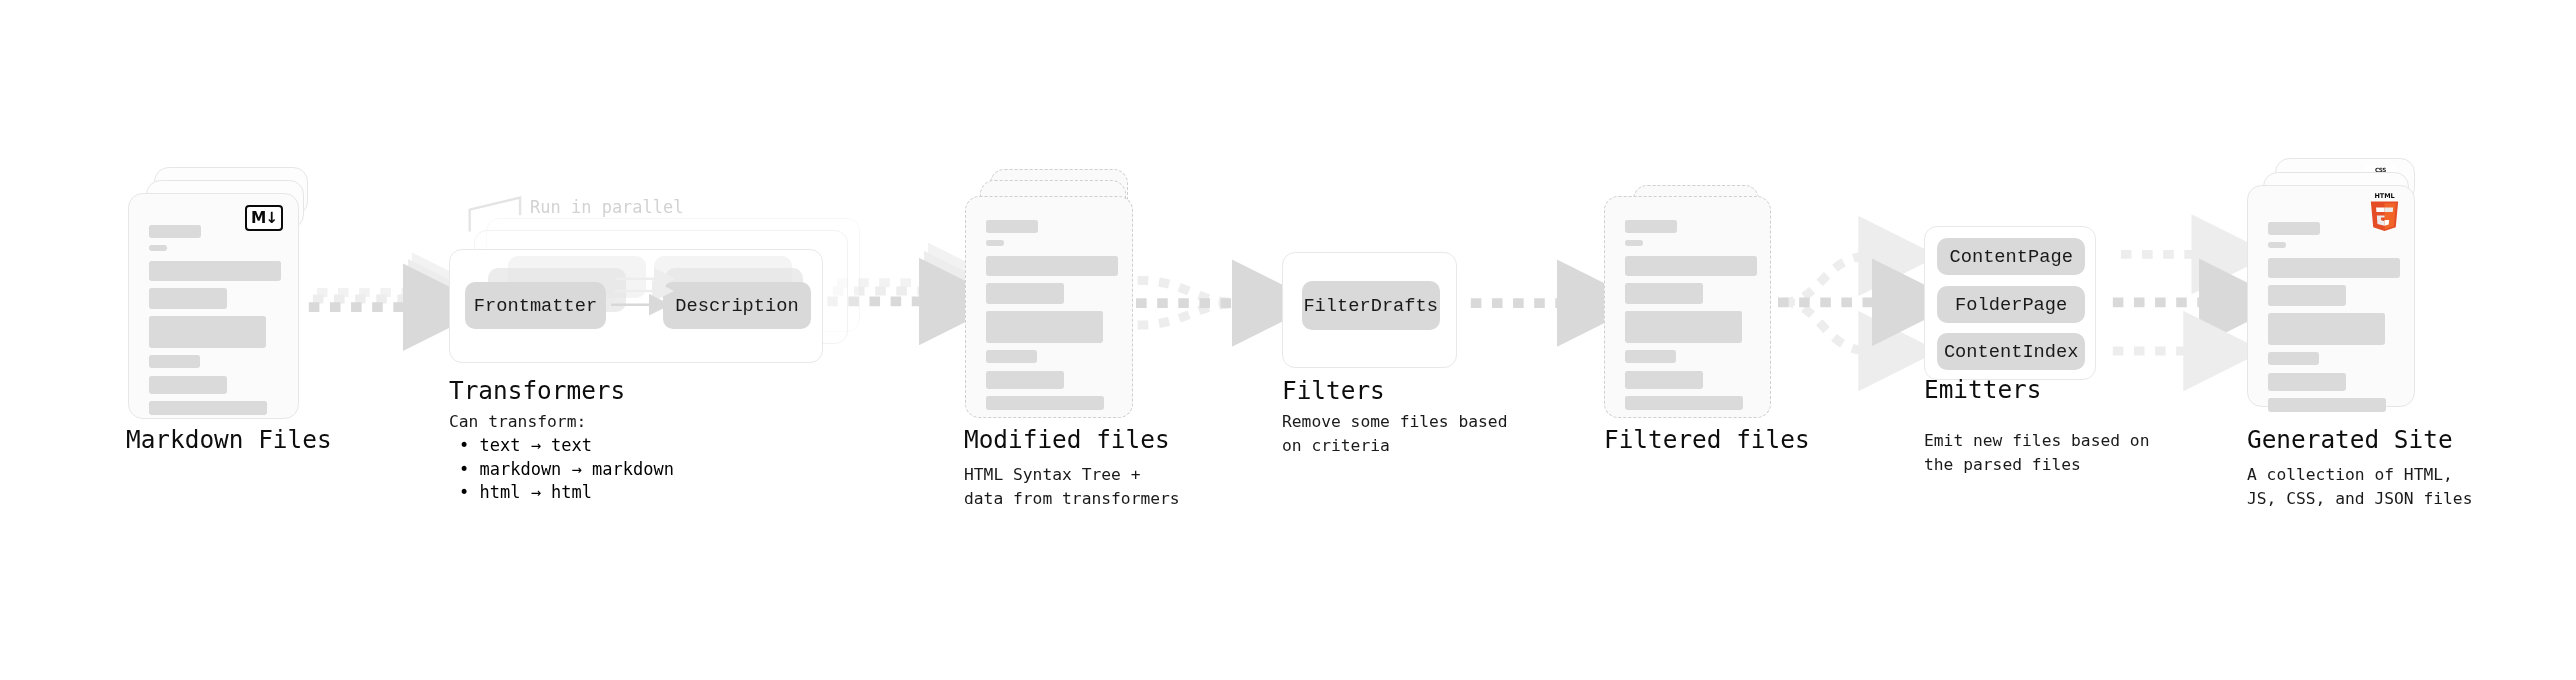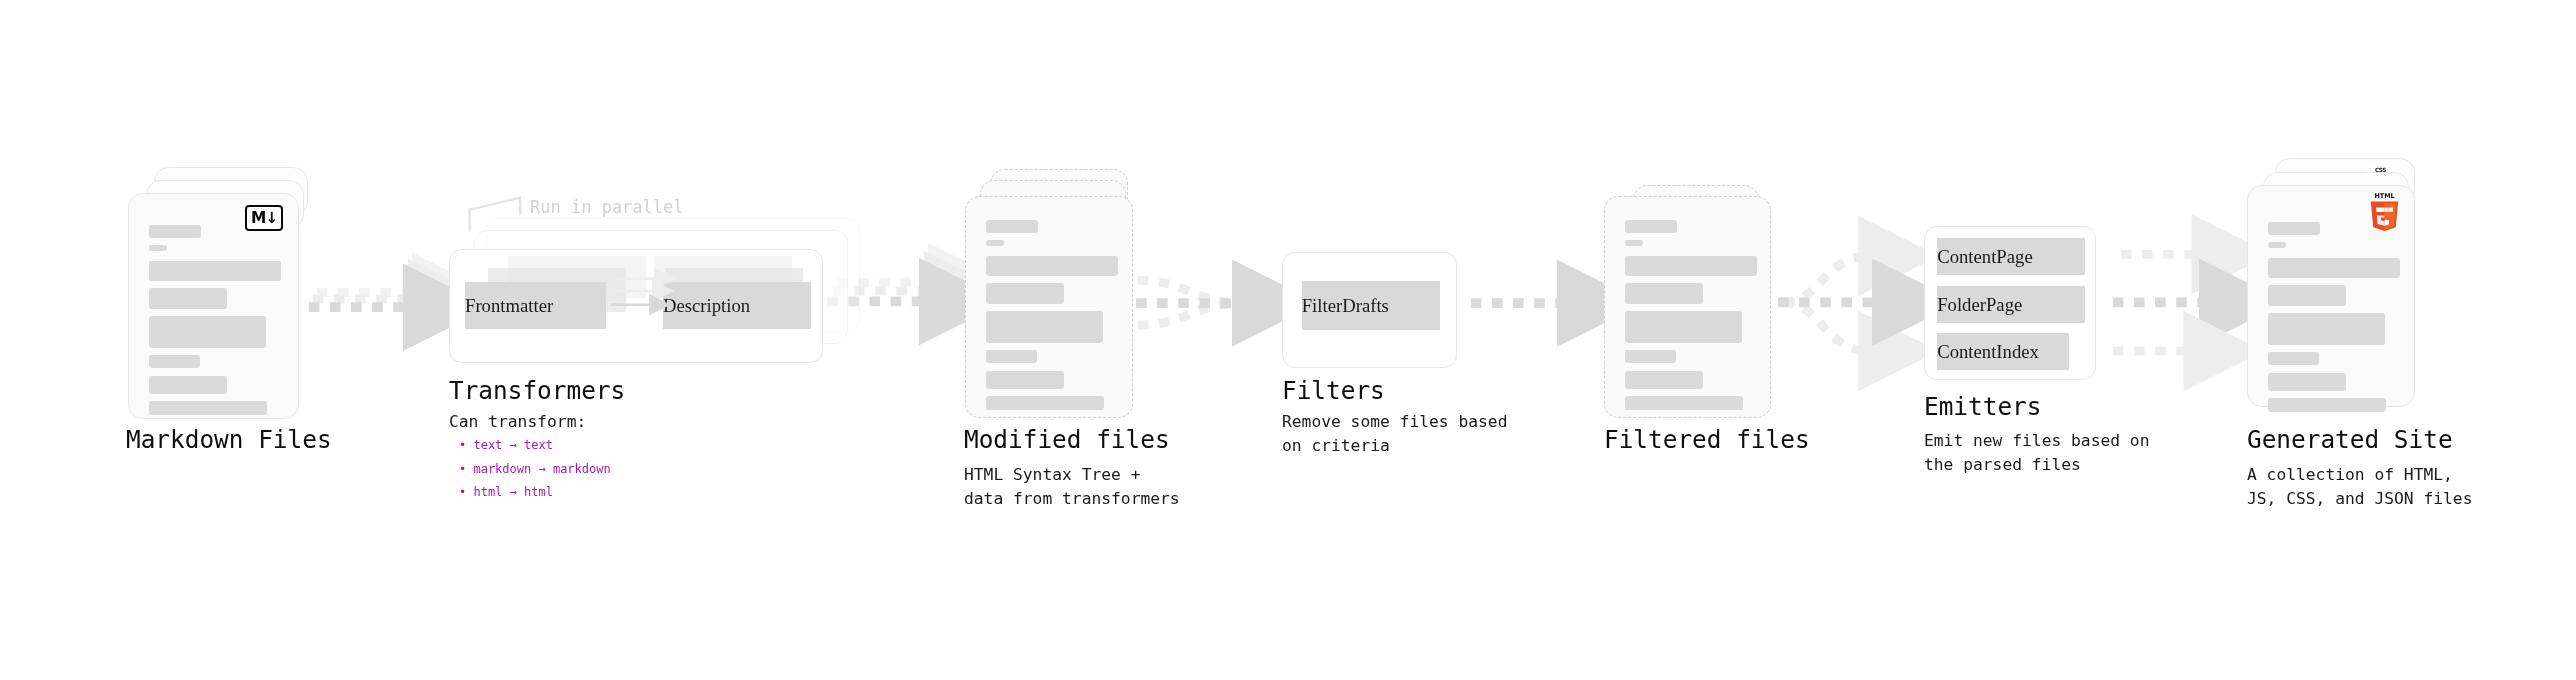--- a/index.html
+++ b/index.html
@@ -63,9 +63,9 @@
   .chip{
     position:absolute;
     background:#d9d9d9;
-    border-radius:0;
-    display:flex;align-items:center;justify-content:flex-start;
-    font-family:Liberation Serif, serif;
+    border-radius:10px;
+    display:flex;align-items:center;justify-content:center;
+    font-family:Liberation Mono, monospace;
     font-size:18.7px;color:#1a1a1a;
     box-sizing:border-box;
     white-space:nowrap;

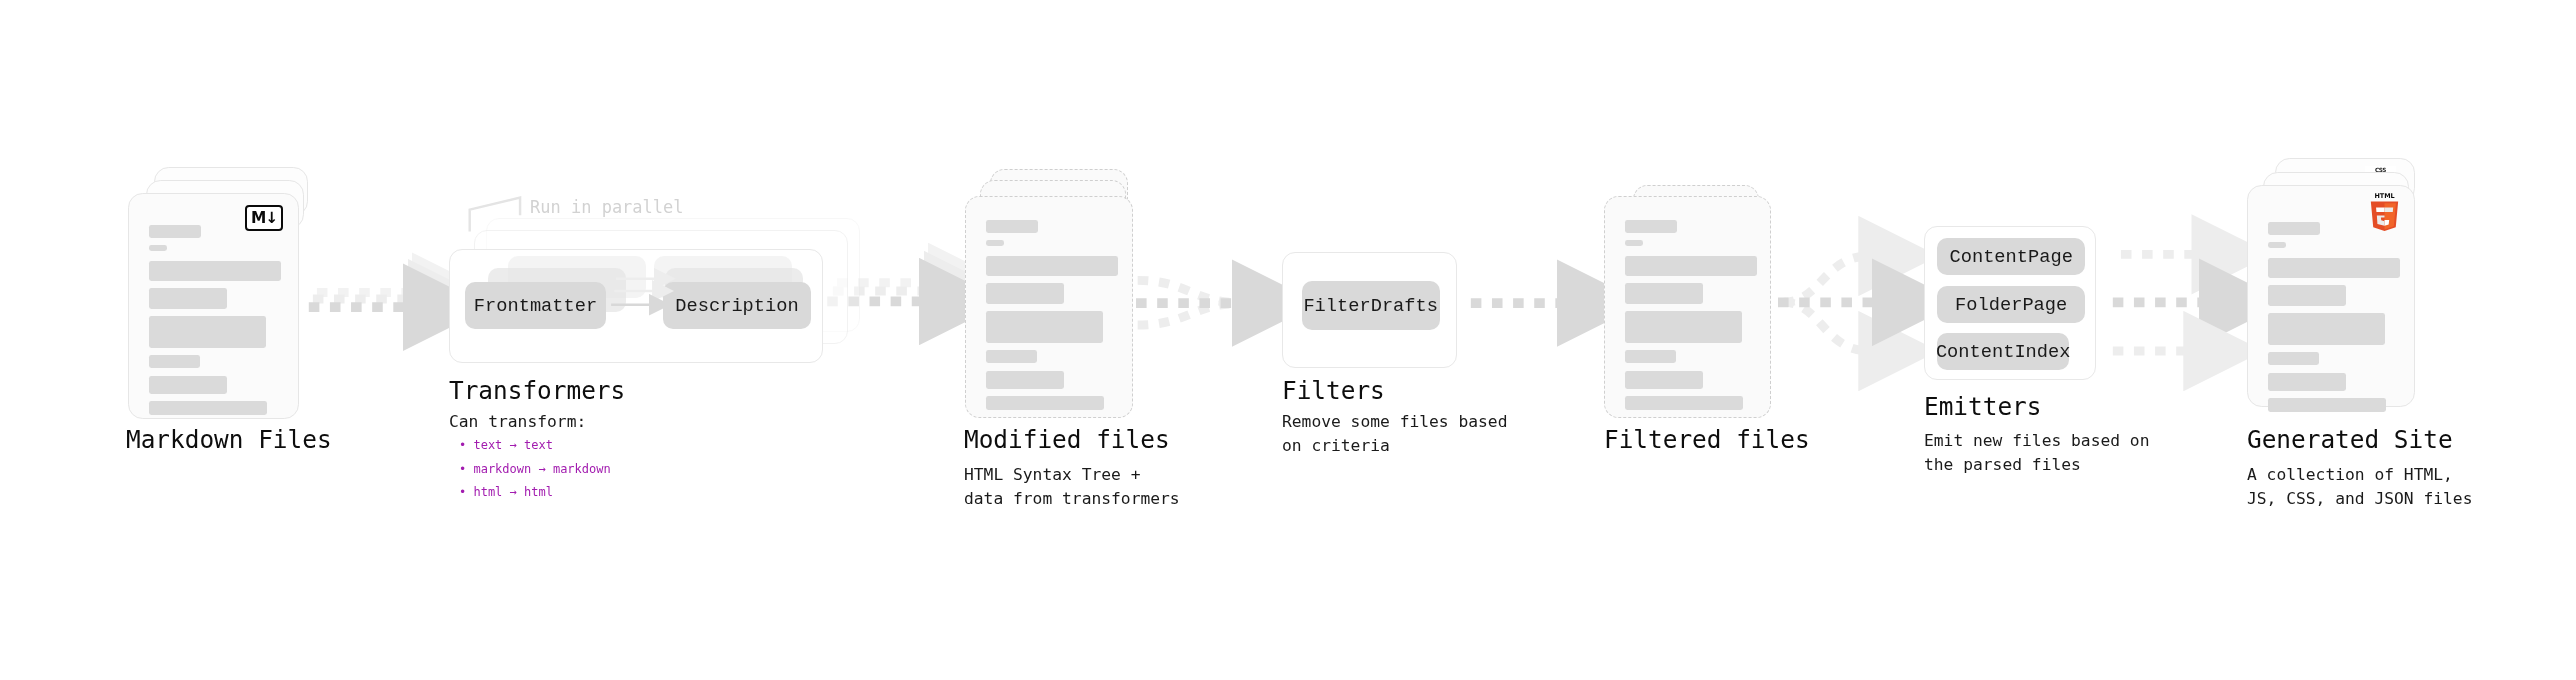--- a/index.html
+++ b/index.html
@@ -271,7 +271,7 @@
     <div class="chip" style="left:12.2px;top:59px;width:148px;height:37px;">
       <span>FolderPage</span>
     </div>
-    <div class="chip" style="left:12.2px;top:106px;width:132px;height:37px;">
+    <div class="chip" style="left:12.2px;top:106px;width:148px;height:37px;">
       <span>ContentIndex</span>
     </div>
   </div>

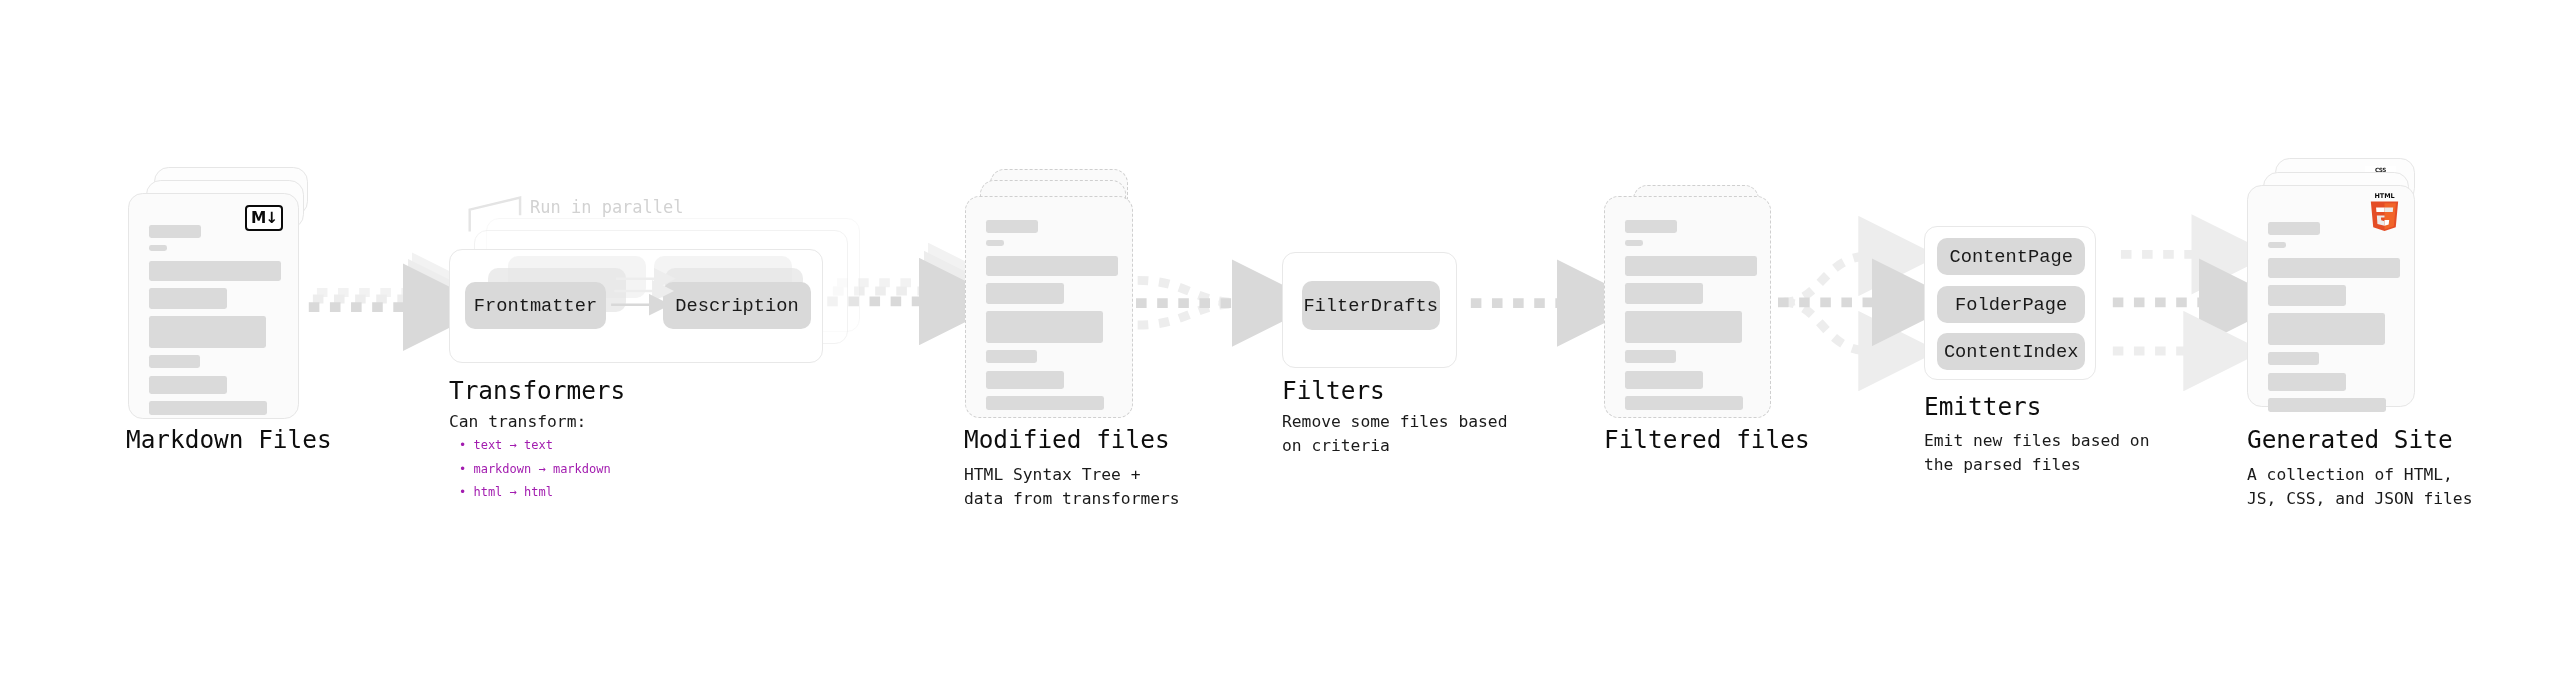--- a/index.html
+++ b/index.html
@@ -275,7 +275,7 @@
       <span>ContentIndex</span>
     </div>
   </div>
-  <div class="cap-title" style="left:1924px;top:392px;text-align:right;">Emitters</div>
+  <div class="cap-title" style="left:1924px;top:375px;text-align:right;">Emitters</div>
   <div class="cap-sub" style="left:1924px;top:429px;">Emit new files based on
 the parsed files</div>
 

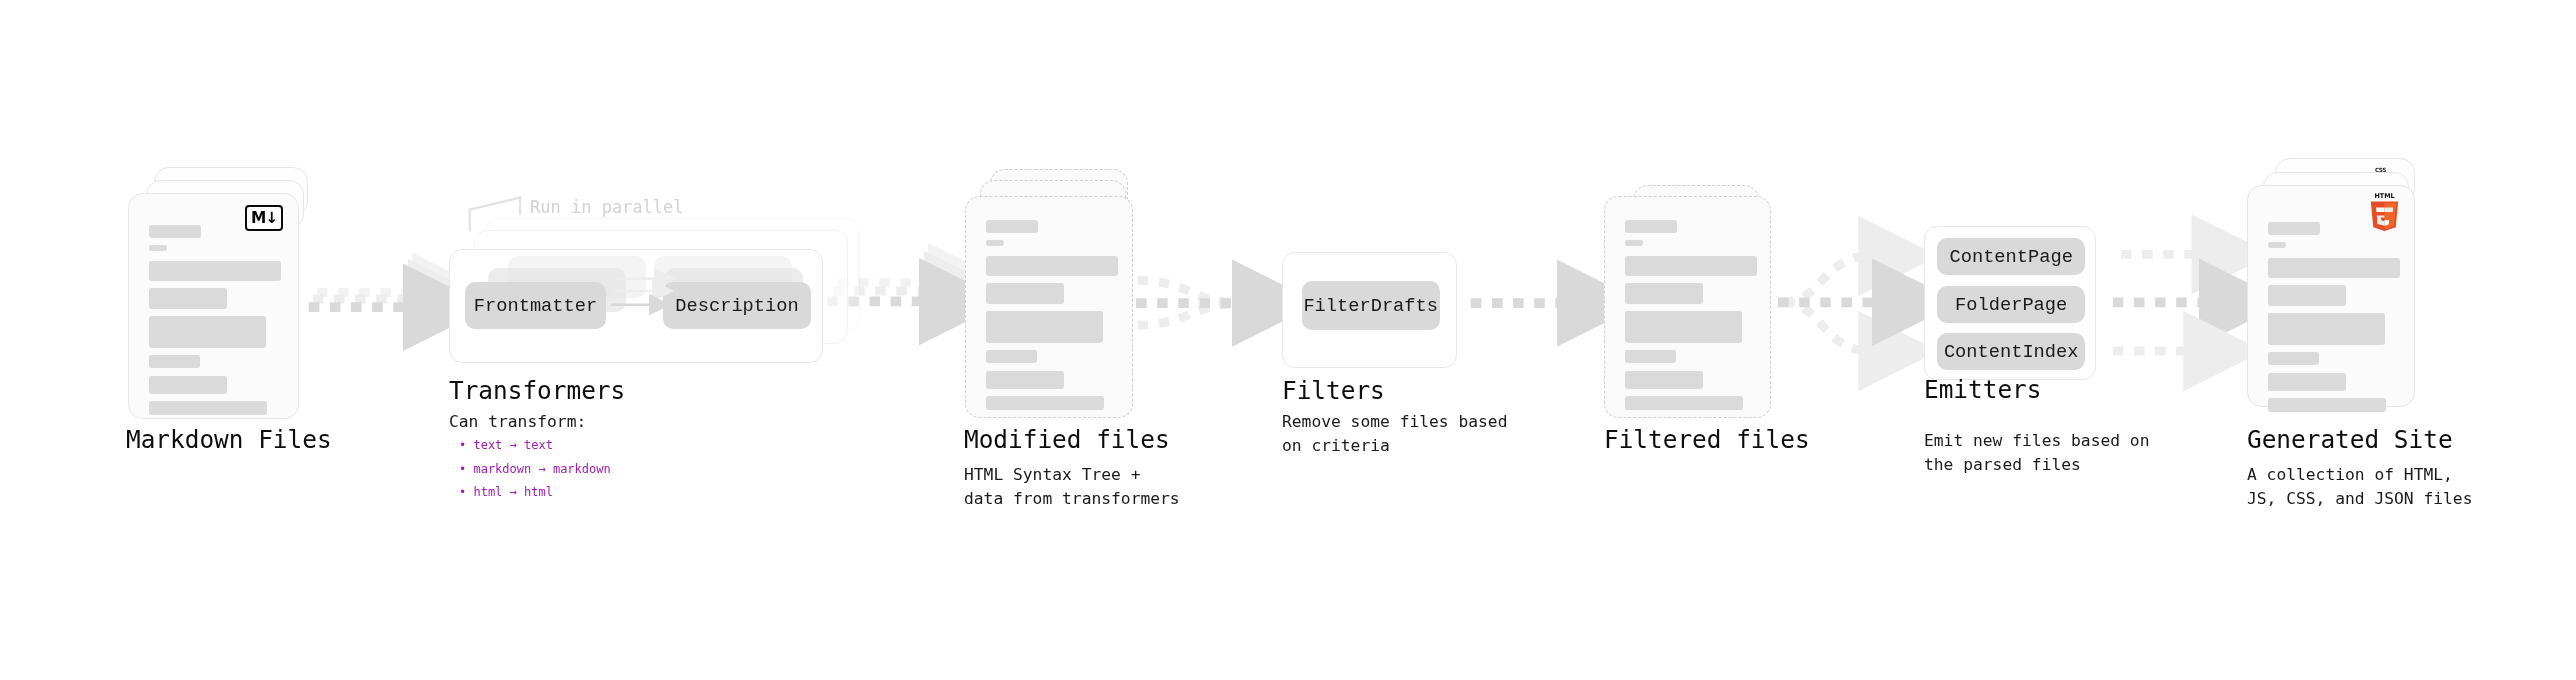--- a/index.html
+++ b/index.html
@@ -100,9 +100,9 @@
   .bullets{
     position:absolute;
     font-family:"DejaVu Sans Mono","Liberation Mono",monospace;
-    font-size:12px;
+    font-size:17px;
     line-height:23.6px;
-    color:#a21caf;
+    color:#000000;
     white-space:pre;
     text-align:center;
   }

